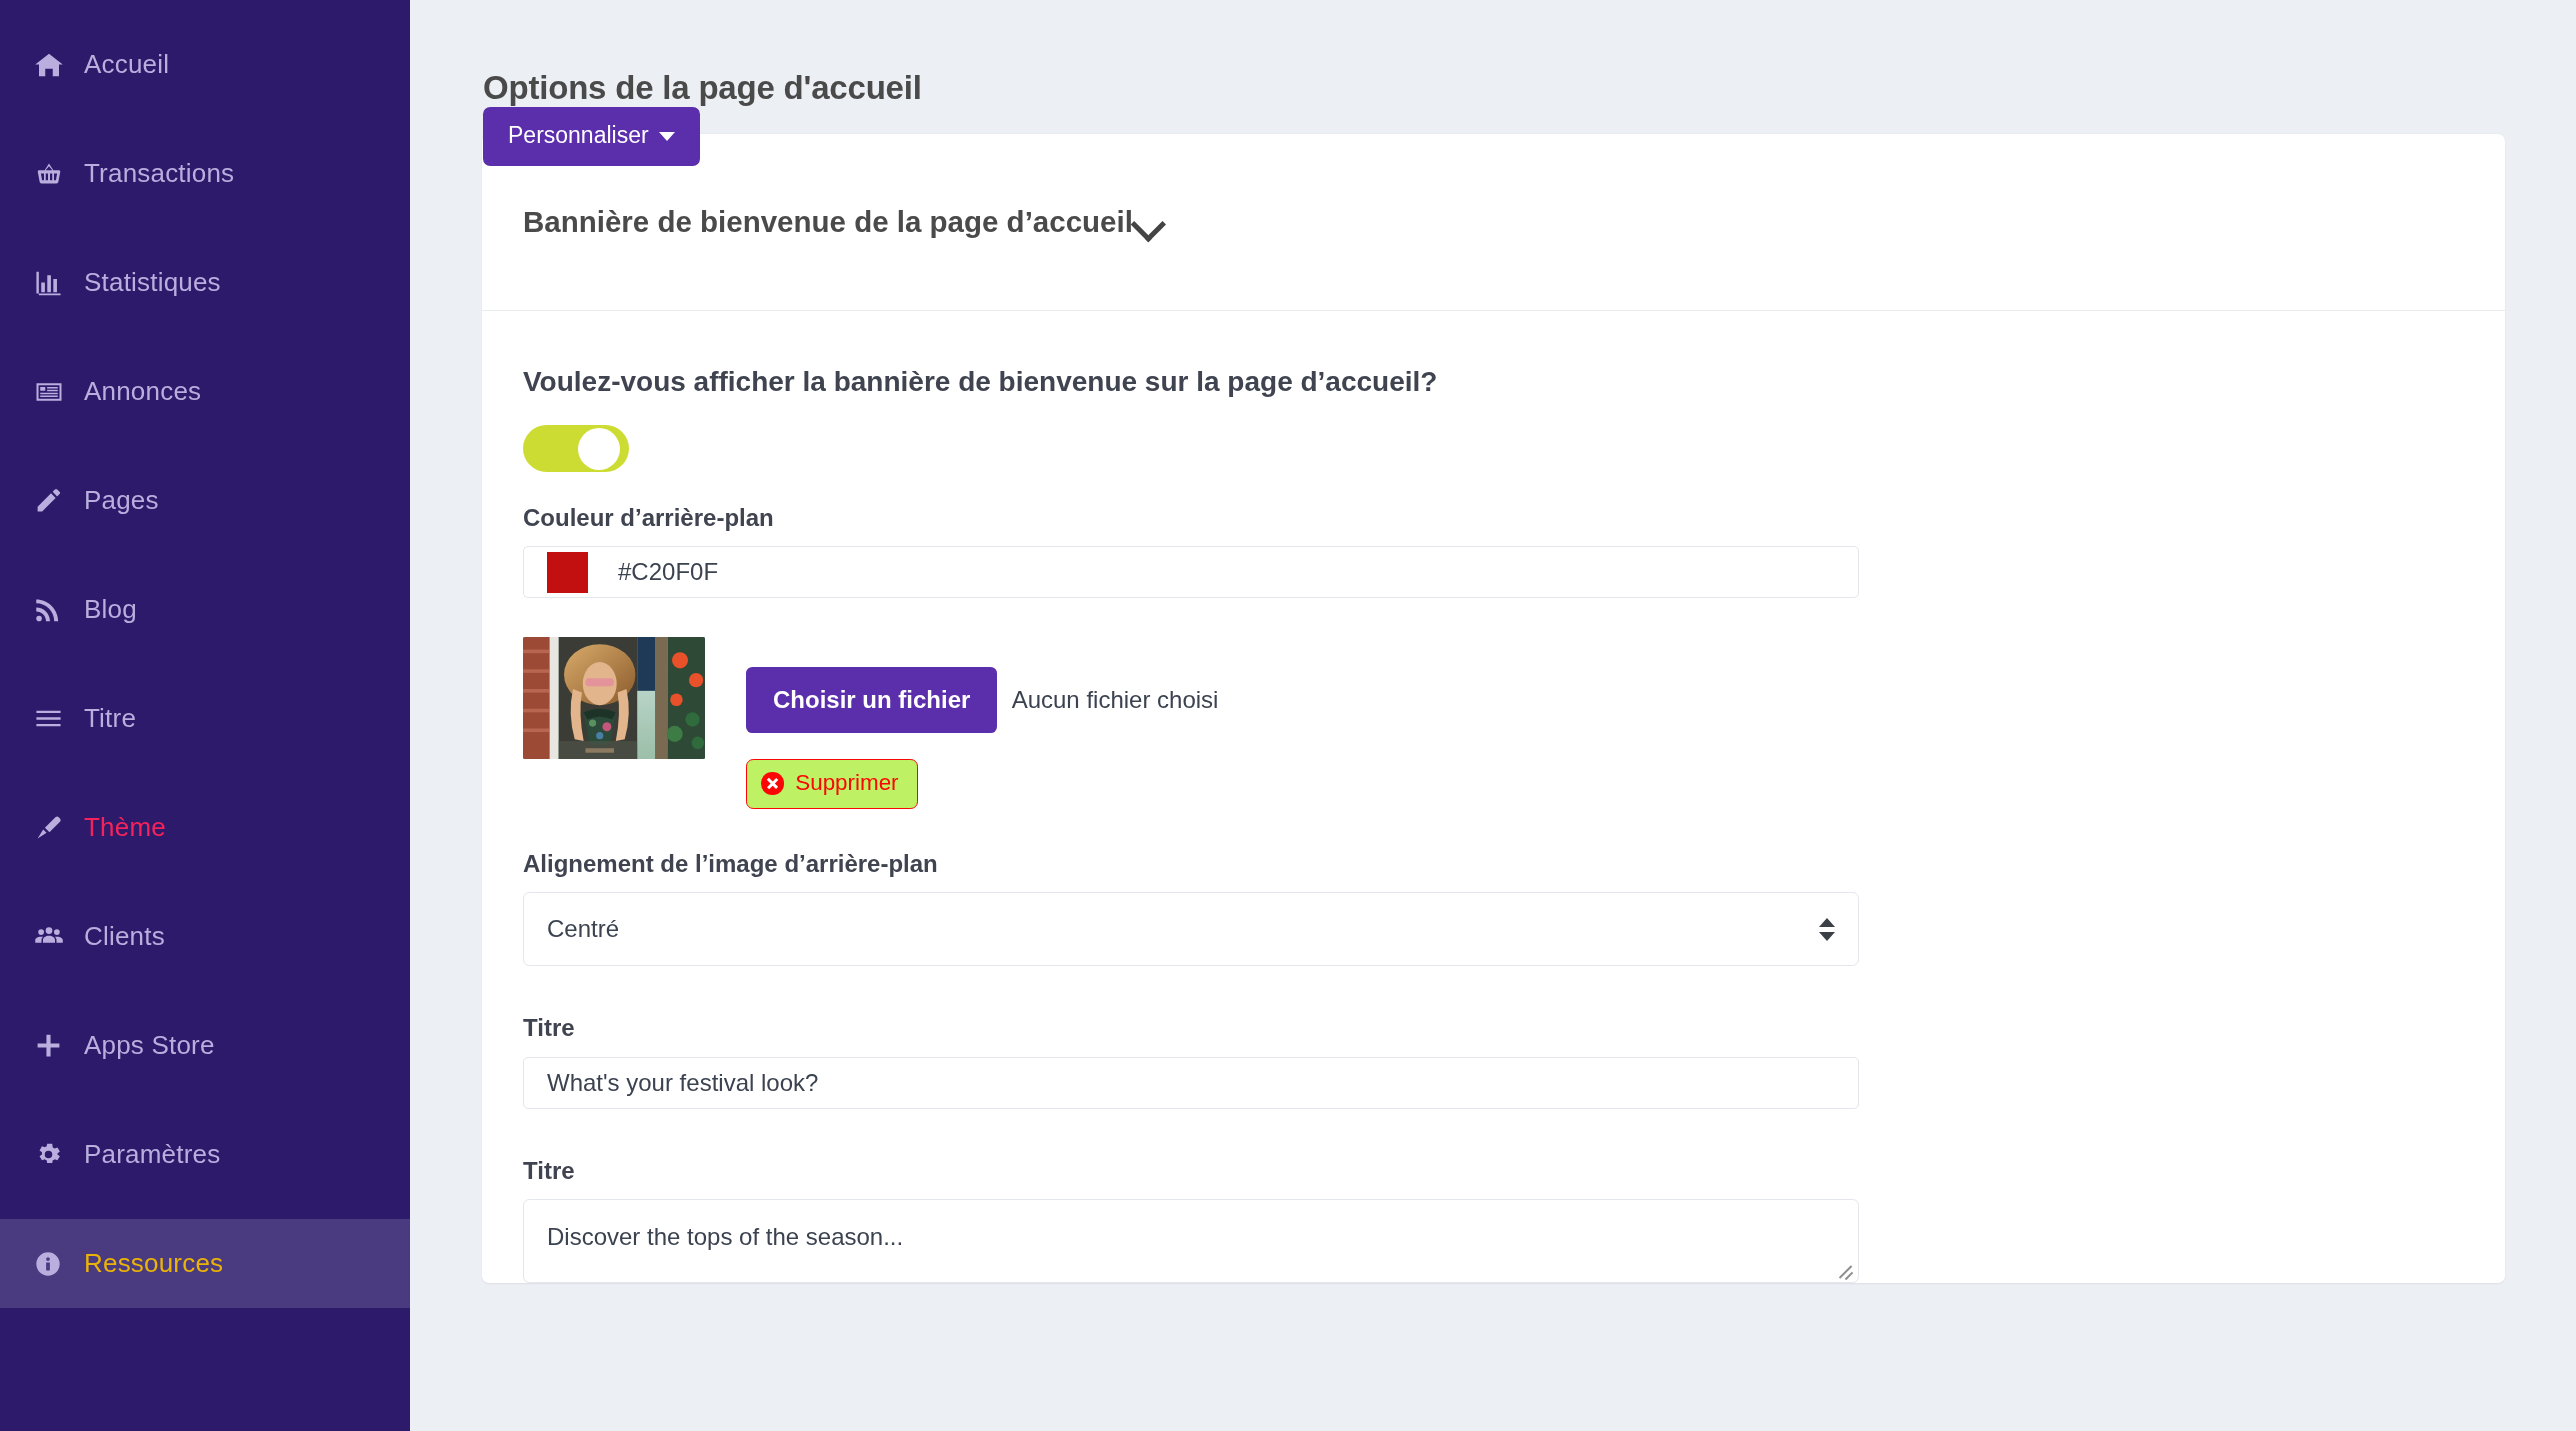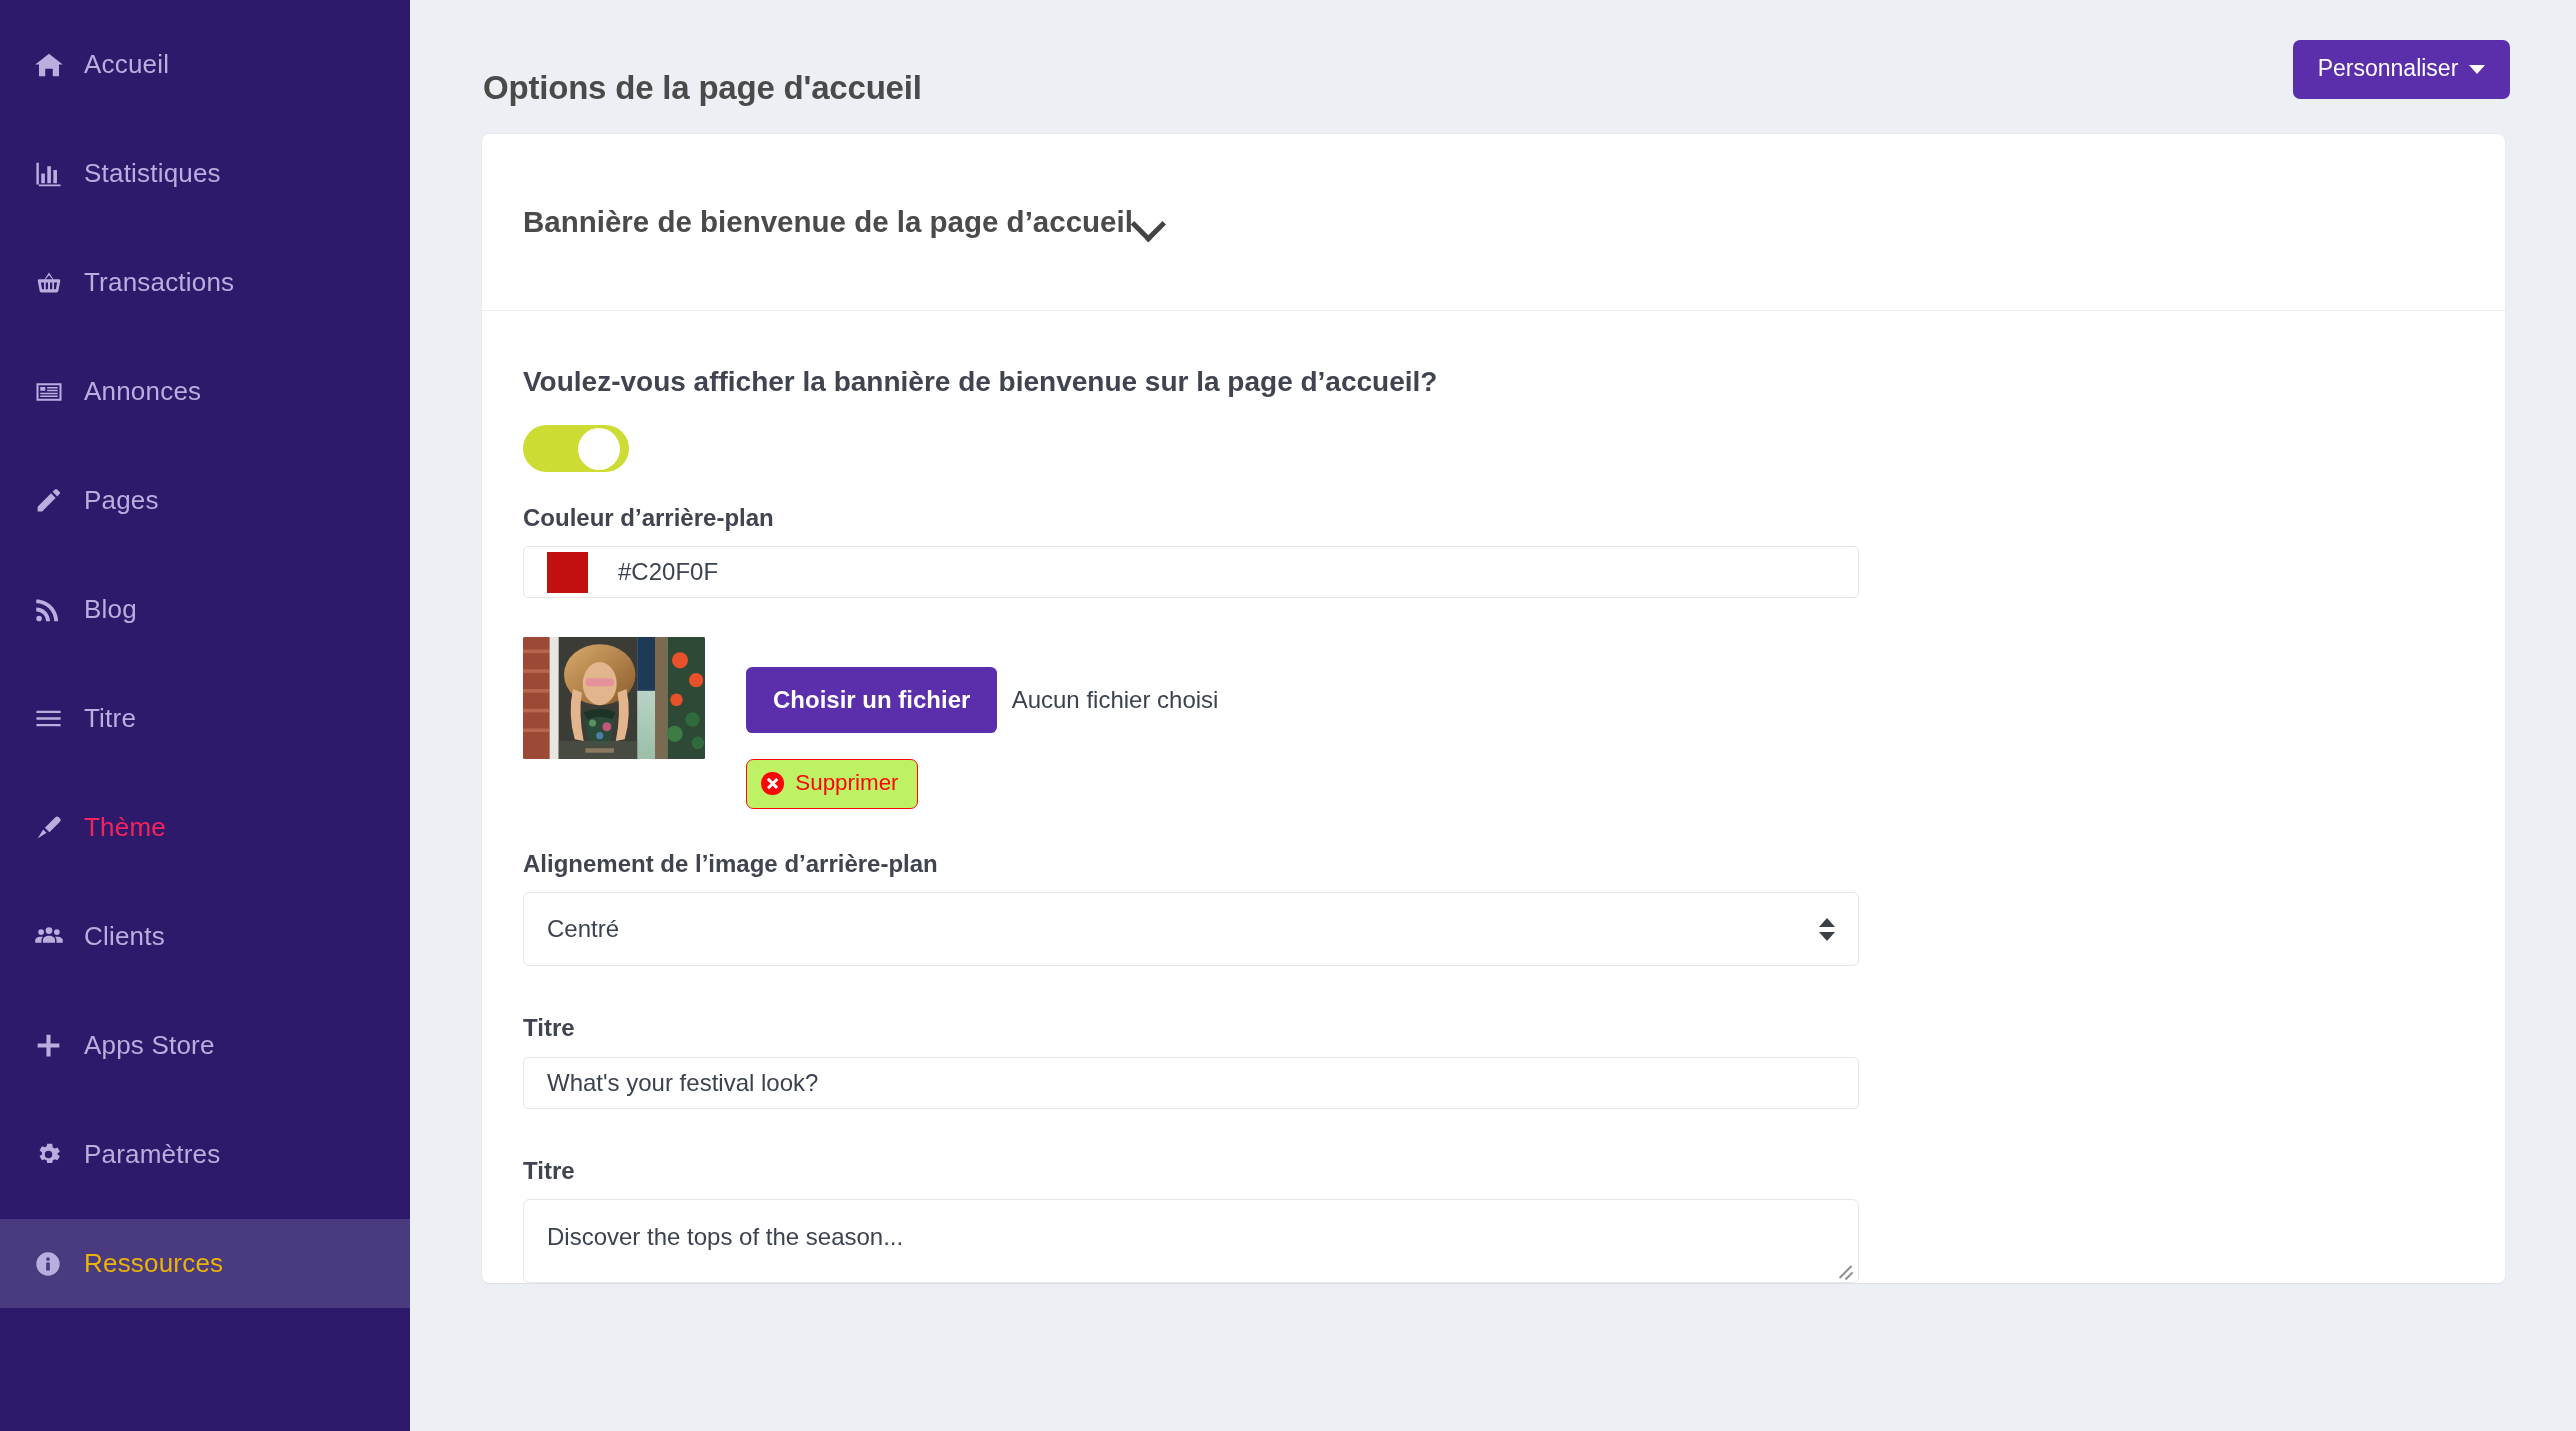--- a/index.html
+++ b/index.html
@@ -62,6 +62,7 @@
     justify-content: space-between;
     padding: 40px 66px 0 73px;
     height: 134px;
+    flex-direction: column;
   }
   .page-title {
     font-size: 33px;

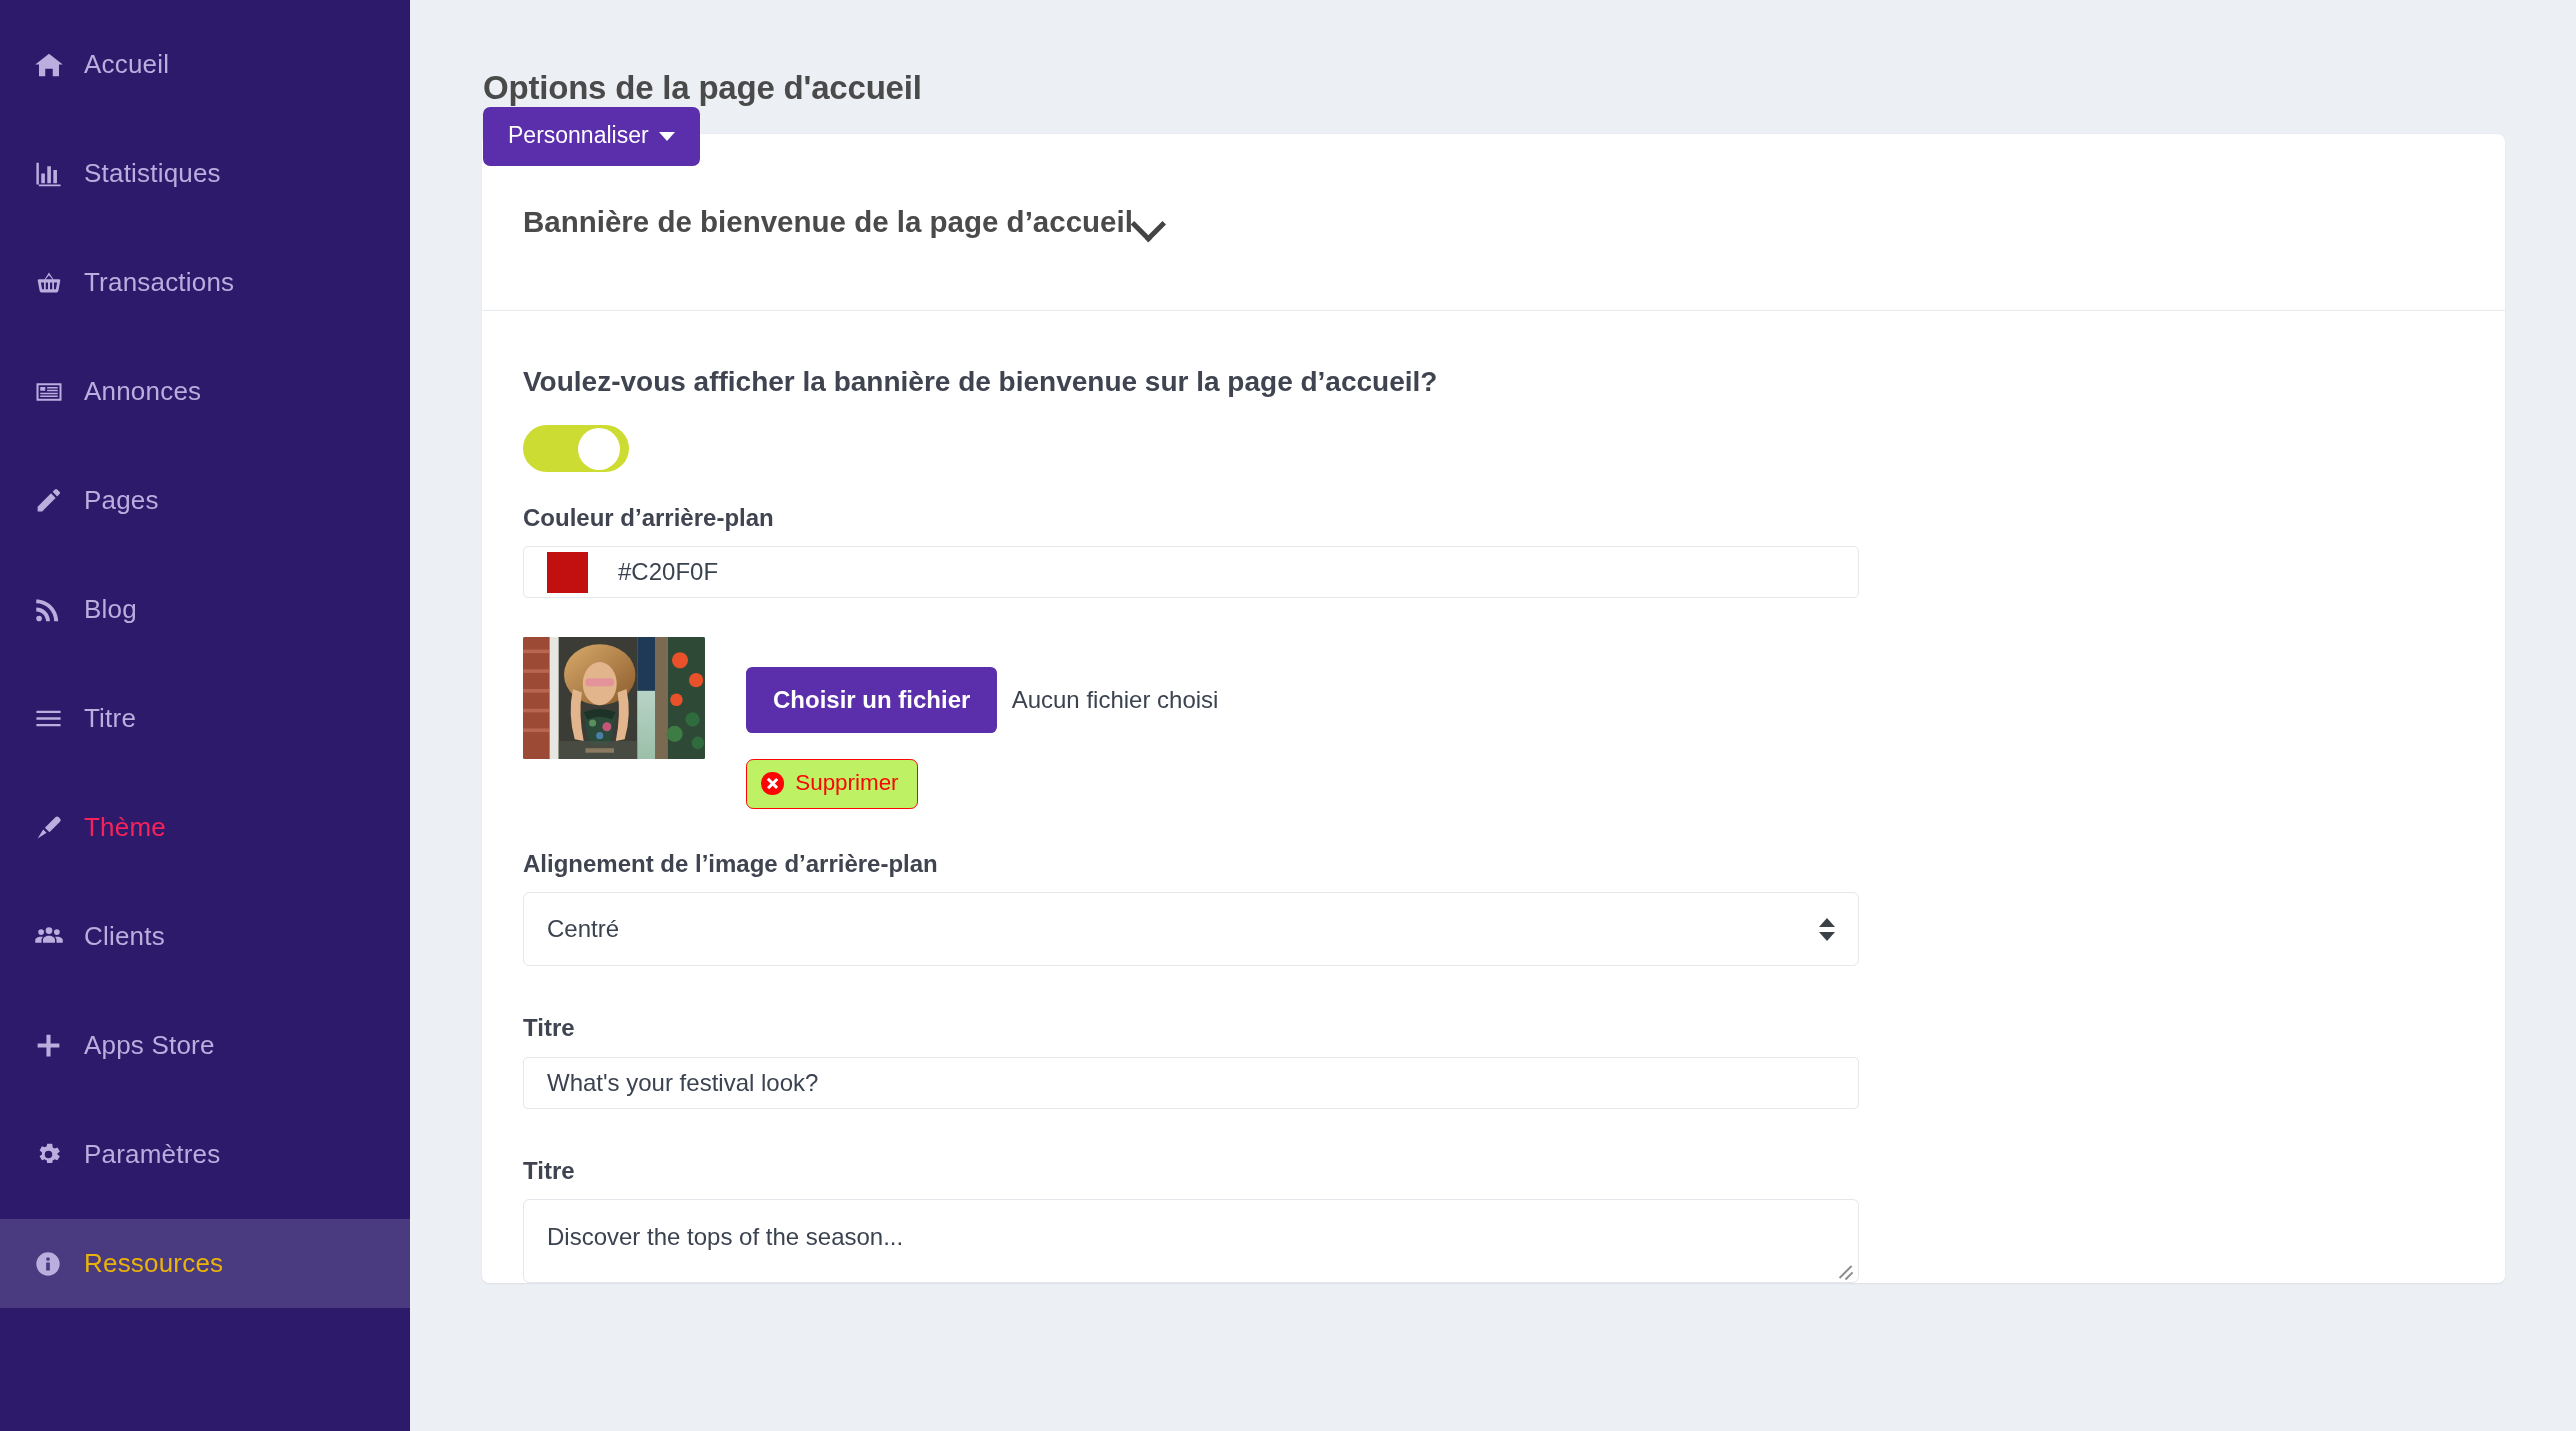--- a/index.html
+++ b/index.html
@@ -331,20 +331,20 @@
 
     <div class="nav-item">
       <span class="nav-icon">
+        <svg width="30" height="30" viewBox="0 0 24 24">
+            <path d="M12 3.5 8.5 9H4a1 1 0 0 0-1 1.2l1.5 8A1.6 1.6 0 0 0 6 19.5h12a1.6 1.6 0 0 0 1.5-1.3l1.5-8A1 1 0 0 0 20 9h-4.5L12 3.5zm0 2.2L14.7 9H9.3L12 5.7zM8 11.5v5.5H6.5L5.5 11.5H8zm3.2 0v5.5H9.4v-5.5h1.8zm3.4 0v5.5h-1.8v-5.5h1.8zm3.9 0-1 5.5H16v-5.5h2.5z"></path>
+          </svg>
+      </span>
+      <span class="nav-label">Transactions</span>
+    </div>
+
+    <div class="nav-item">
+      <span class="nav-icon">
         <svg width="29" height="29" viewBox="0 0 24 24">
             <path d="M2 3h2v18H2zM4 21h18v1.5H4zM6 12h3v8H6zm5-6h3v14h-3zm5 3h3v11h-3z"></path>
           </svg>
       </span>
       <span class="nav-label">Statistiques</span>
-    </div>
-
-    <div class="nav-item">
-      <span class="nav-icon">
-        <svg width="30" height="30" viewBox="0 0 24 24">
-            <path d="M12 3.5 8.5 9H4a1 1 0 0 0-1 1.2l1.5 8A1.6 1.6 0 0 0 6 19.5h12a1.6 1.6 0 0 0 1.5-1.3l1.5-8A1 1 0 0 0 20 9h-4.5L12 3.5zm0 2.2L14.7 9H9.3L12 5.7zM8 11.5v5.5H6.5L5.5 11.5H8zm3.2 0v5.5H9.4v-5.5h1.8zm3.4 0v5.5h-1.8v-5.5h1.8zm3.9 0-1 5.5H16v-5.5h2.5z"></path>
-          </svg>
-      </span>
-      <span class="nav-label">Transactions</span>
     </div>
 
     <div class="nav-item">

